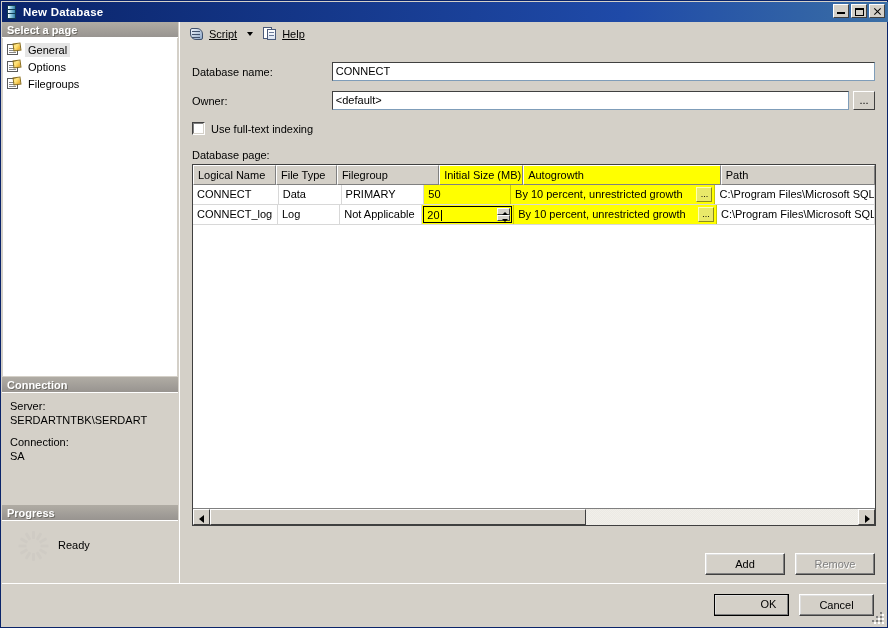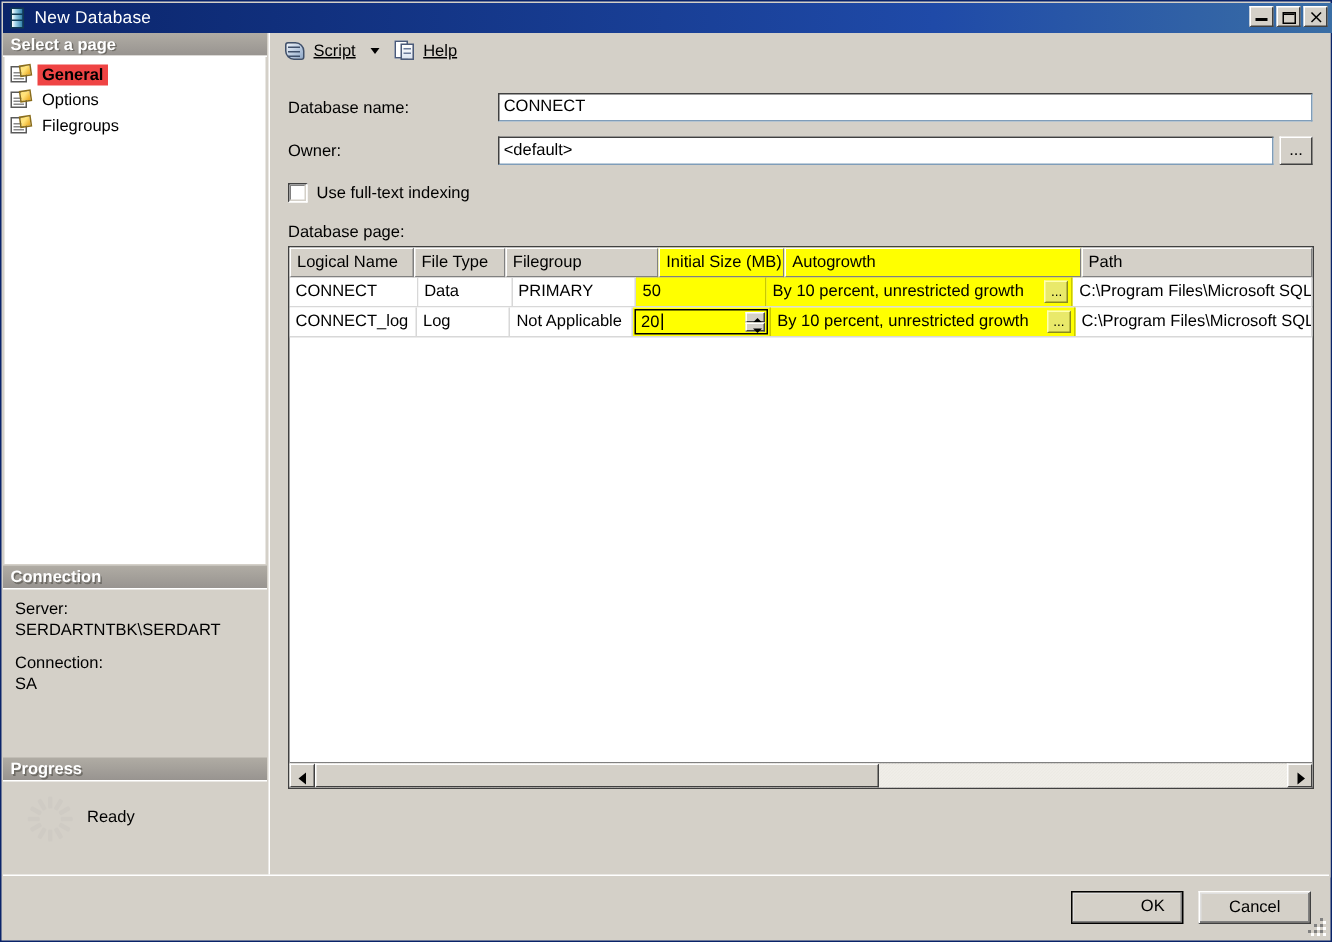--- a/index.html
+++ b/index.html
@@ -22,7 +22,7 @@
     border:1px solid #103a52;box-sizing:border-box;}
   .title-icon .b1{position:absolute;left:3px;top:4px;width:7px;height:1px;background:#103a52;}
   .title-icon .b2{position:absolute;left:3px;top:8px;width:7px;height:1px;background:#103a52;}
-  .title-text{color:#fff;font-weight:normal;font-size:11.5px;letter-spacing:.2px;}
+  .title-text{color:#fff;font-weight:bold;font-size:11.5px;letter-spacing:.2px;}
   .tb-btns{position:absolute;right:3px;top:2px;display:flex;gap:2px;}
   .tb-btn{width:16px;height:14px;background:#d4d0c8;
     border-top:1px solid #fff;border-left:1px solid #fff;

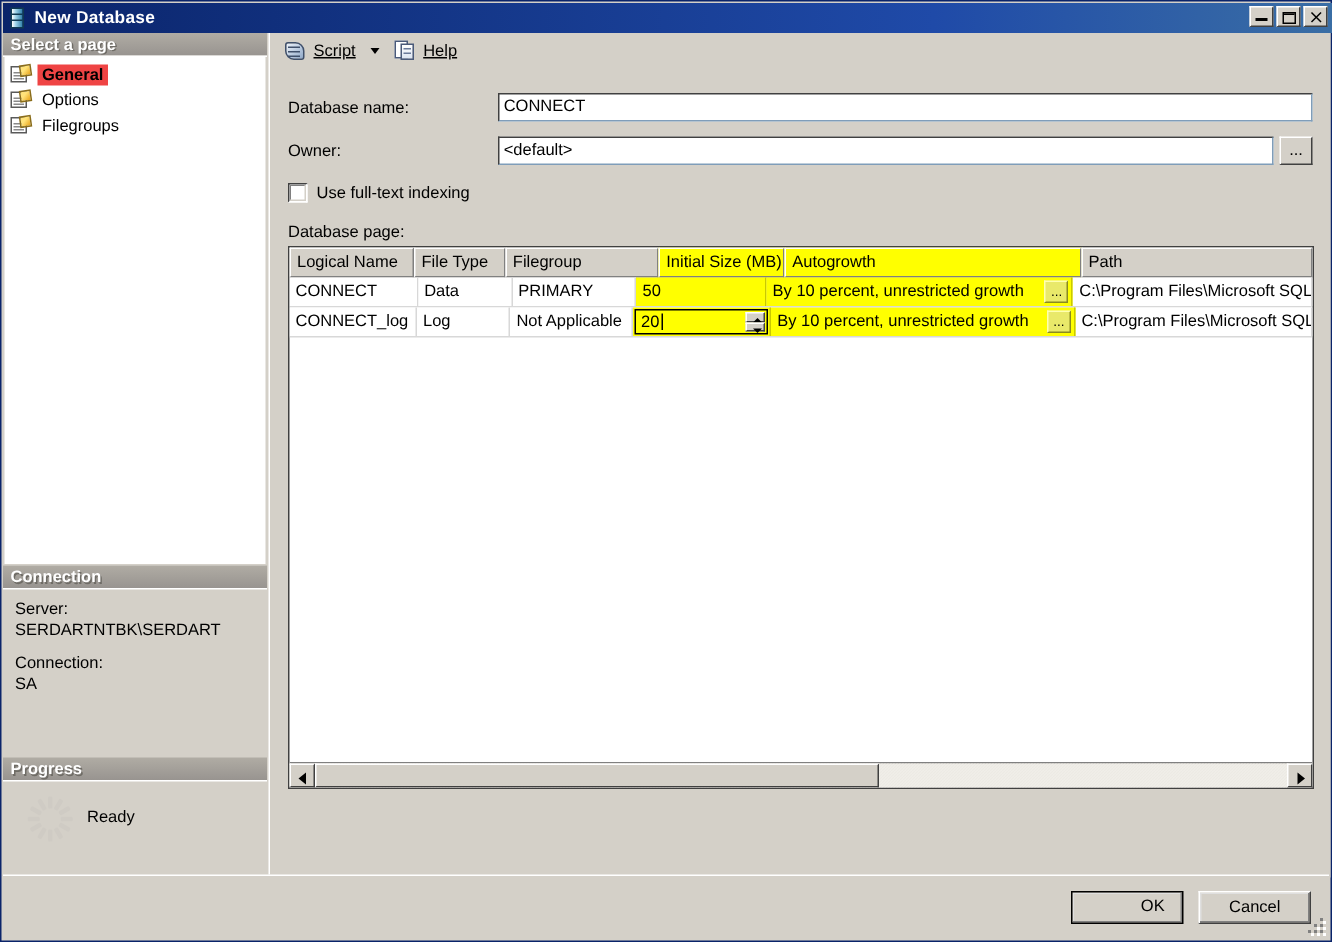--- a/index.html
+++ b/index.html
@@ -45,7 +45,7 @@
     box-sizing:border-box;padding:3px 0 0 2px;}
   .page-item{display:flex;align-items:center;height:17px;padding-left:2px;cursor:default;}
   .page-label{padding:1px 3px;font-size:11px;}
-  .page-item.sel .page-label{background:#ef4444;font-weight:bold;}
+  .page-item.sel .page-label{background:#e5e5e5;}
   .pg-icon{width:14px;height:13px;position:relative;margin-right:4px;flex:none;}
   .pg-icon .pg{position:absolute;left:0;top:1px;width:11px;height:11px;background:#fff;
     border:1px solid #5a5a5a;box-sizing:border-box;}

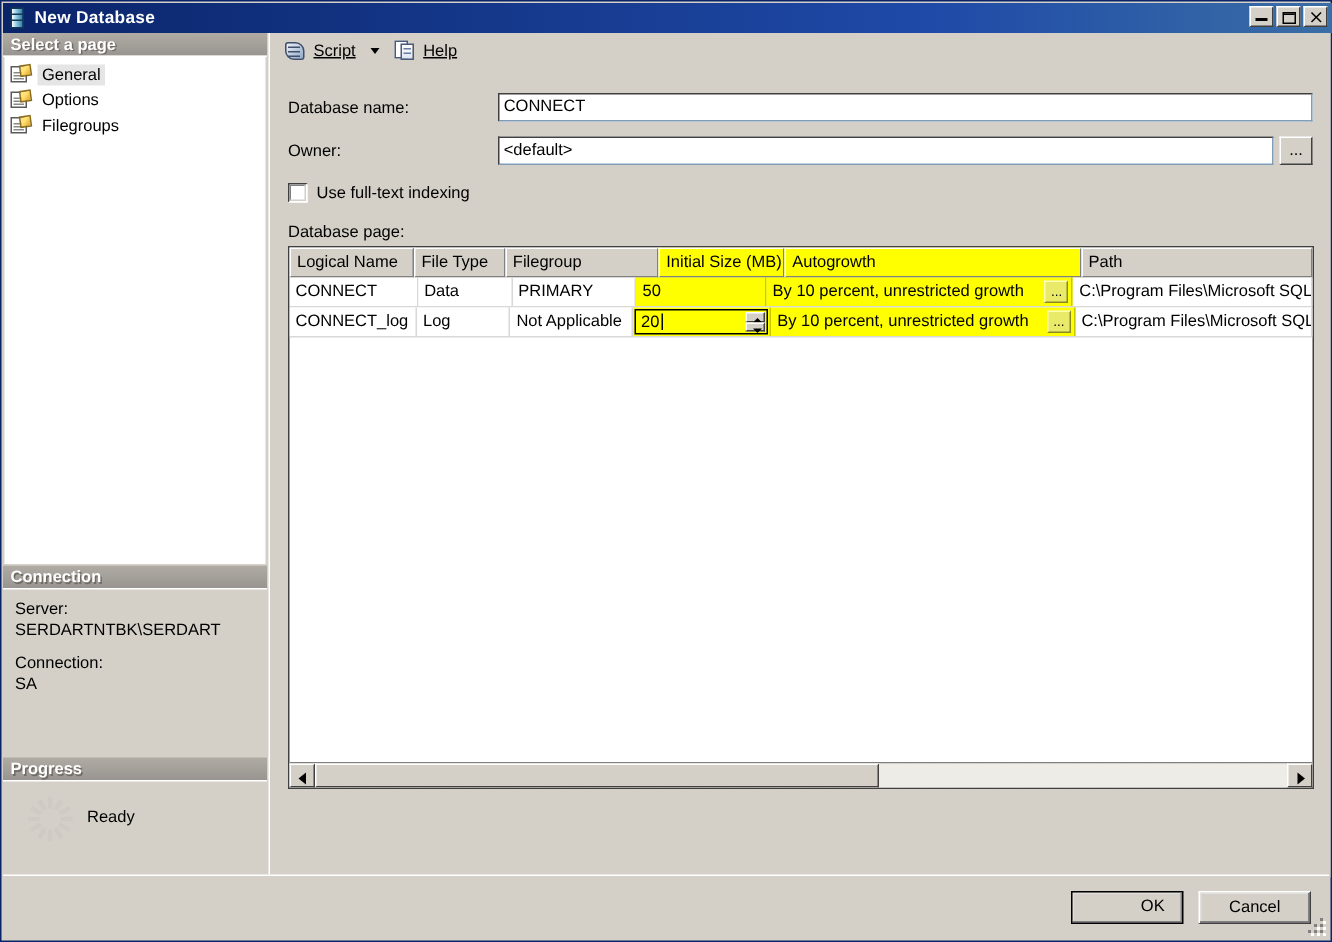--- a/index.html
+++ b/index.html
@@ -356,6 +356,10 @@
       </div>
     </div>
 
+    <div class="addrem">
+      <div class="btn">Add</div>
+      <div class="btn disabled">Remove</div>
+    </div>
   </div>
 
   <div class="footer">

